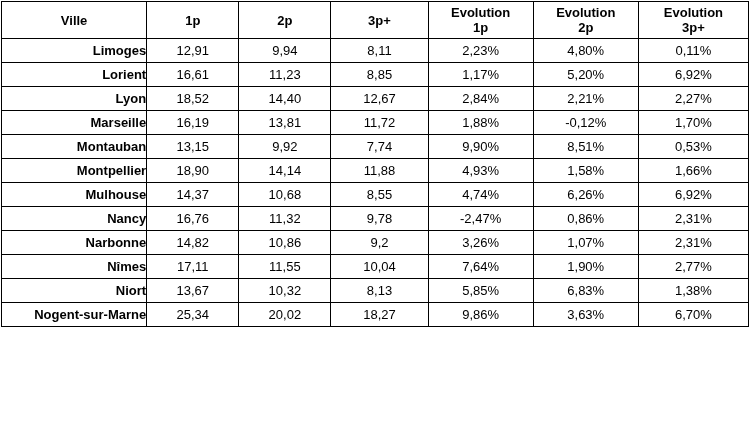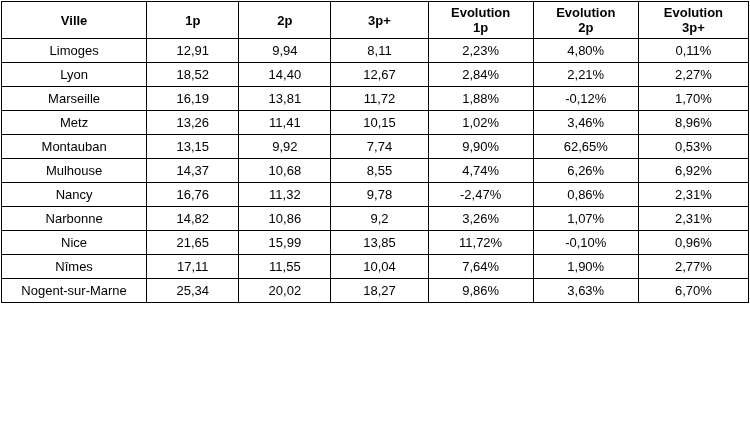--- a/index.html
+++ b/index.html
@@ -46,7 +46,8 @@
     display: block;
   }
   table.price-table tbody td.city {
-    font-weight: normal;
+    font-weight: bold;
+    text-align: right;
   }
   
   col.c-city   { width: 145px; }

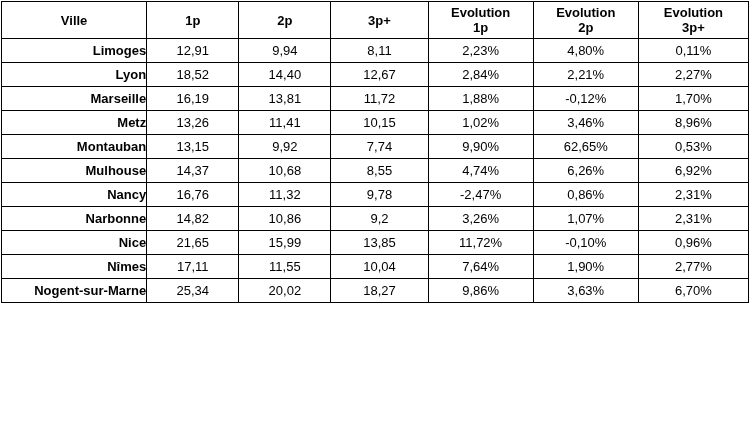--- a/index.html
+++ b/index.html
@@ -111,6 +111,15 @@
           <td>0,11%</td>
         </tr>
         <tr>
+          <td class="city">Lorient</td>
+          <td>16,61</td>
+          <td>11,23</td>
+          <td>8,85</td>
+          <td>1,17%</td>
+          <td>5,20%</td>
+          <td>6,92%</td>
+        </tr>
+        <tr>
           <td class="city">Lyon</td>
           <td>18,52</td>
           <td>14,40</td>

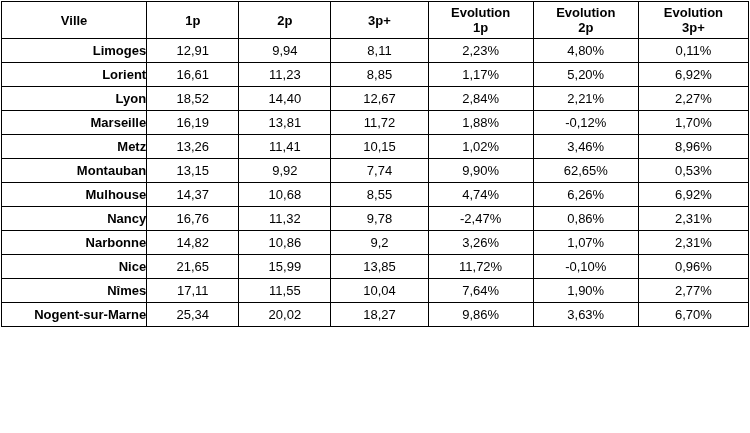--- a/index.html
+++ b/index.html
@@ -138,15 +138,6 @@
           <td>1,70%</td>
         </tr>
         <tr>
-          <td class="city">Metz</td>
-          <td>13,26</td>
-          <td>11,41</td>
-          <td>10,15</td>
-          <td>1,02%</td>
-          <td>3,46%</td>
-          <td>8,96%</td>
-        </tr>
-        <tr>
           <td class="city">Montauban</td>
           <td>13,15</td>
           <td>9,92</td>

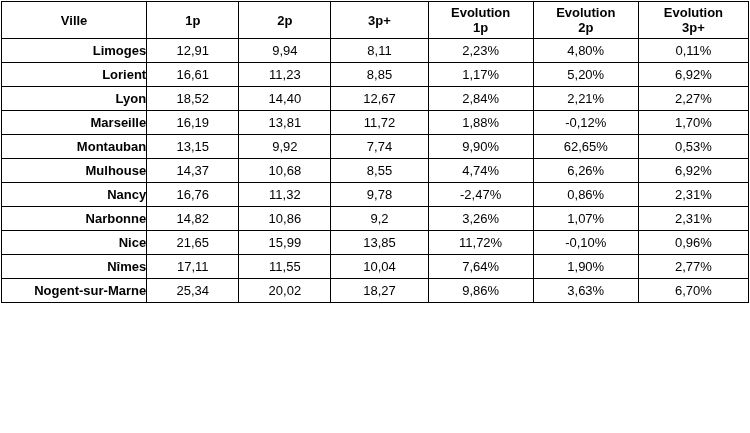--- a/index.html
+++ b/index.html
@@ -143,7 +143,7 @@
           <td>9,92</td>
           <td>7,74</td>
           <td>9,90%</td>
-          <td>62,65%</td>
+          <td>8,51%</td>
           <td>0,53%</td>
         </tr>
         <tr>

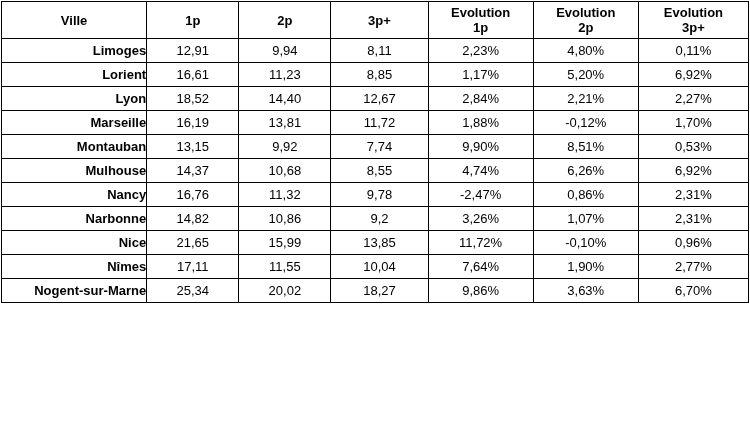--- a/index.html
+++ b/index.html
@@ -147,6 +147,15 @@
           <td>0,53%</td>
         </tr>
         <tr>
+          <td class="city">Montpellier</td>
+          <td>18,90</td>
+          <td>14,14</td>
+          <td>11,88</td>
+          <td>4,93%</td>
+          <td>1,58%</td>
+          <td>1,66%</td>
+        </tr>
+        <tr>
           <td class="city">Mulhouse</td>
           <td>14,37</td>
           <td>10,68</td>

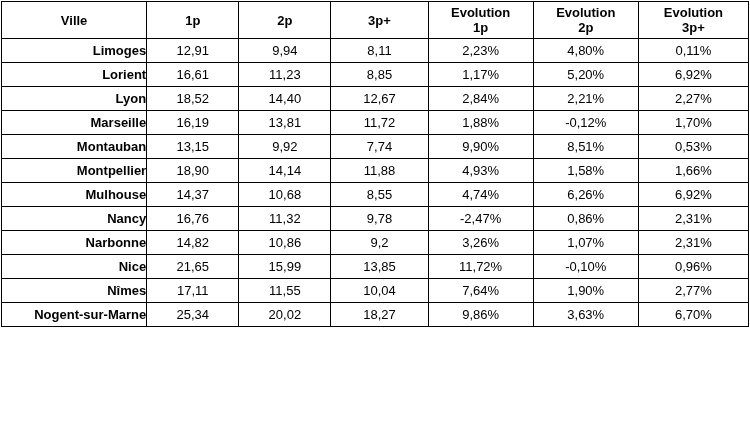--- a/index.html
+++ b/index.html
@@ -183,15 +183,6 @@
           <td>2,31%</td>
         </tr>
         <tr>
-          <td class="city">Nice</td>
-          <td>21,65</td>
-          <td>15,99</td>
-          <td>13,85</td>
-          <td>11,72%</td>
-          <td>-0,10%</td>
-          <td>0,96%</td>
-        </tr>
-        <tr>
           <td class="city">Nîmes</td>
           <td>17,11</td>
           <td>11,55</td>

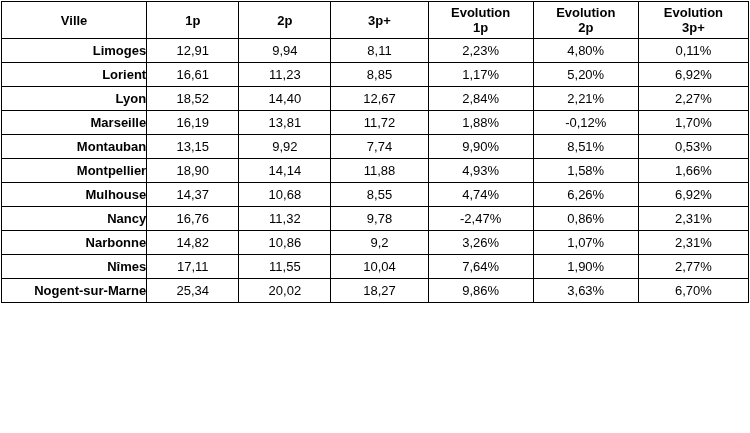--- a/index.html
+++ b/index.html
@@ -192,6 +192,15 @@
           <td>2,77%</td>
         </tr>
         <tr>
+          <td class="city">Niort</td>
+          <td>13,67</td>
+          <td>10,32</td>
+          <td>8,13</td>
+          <td>5,85%</td>
+          <td>6,83%</td>
+          <td>1,38%</td>
+        </tr>
+        <tr>
           <td class="city">Nogent-sur-Marne</td>
           <td>25,34</td>
           <td>20,02</td>

